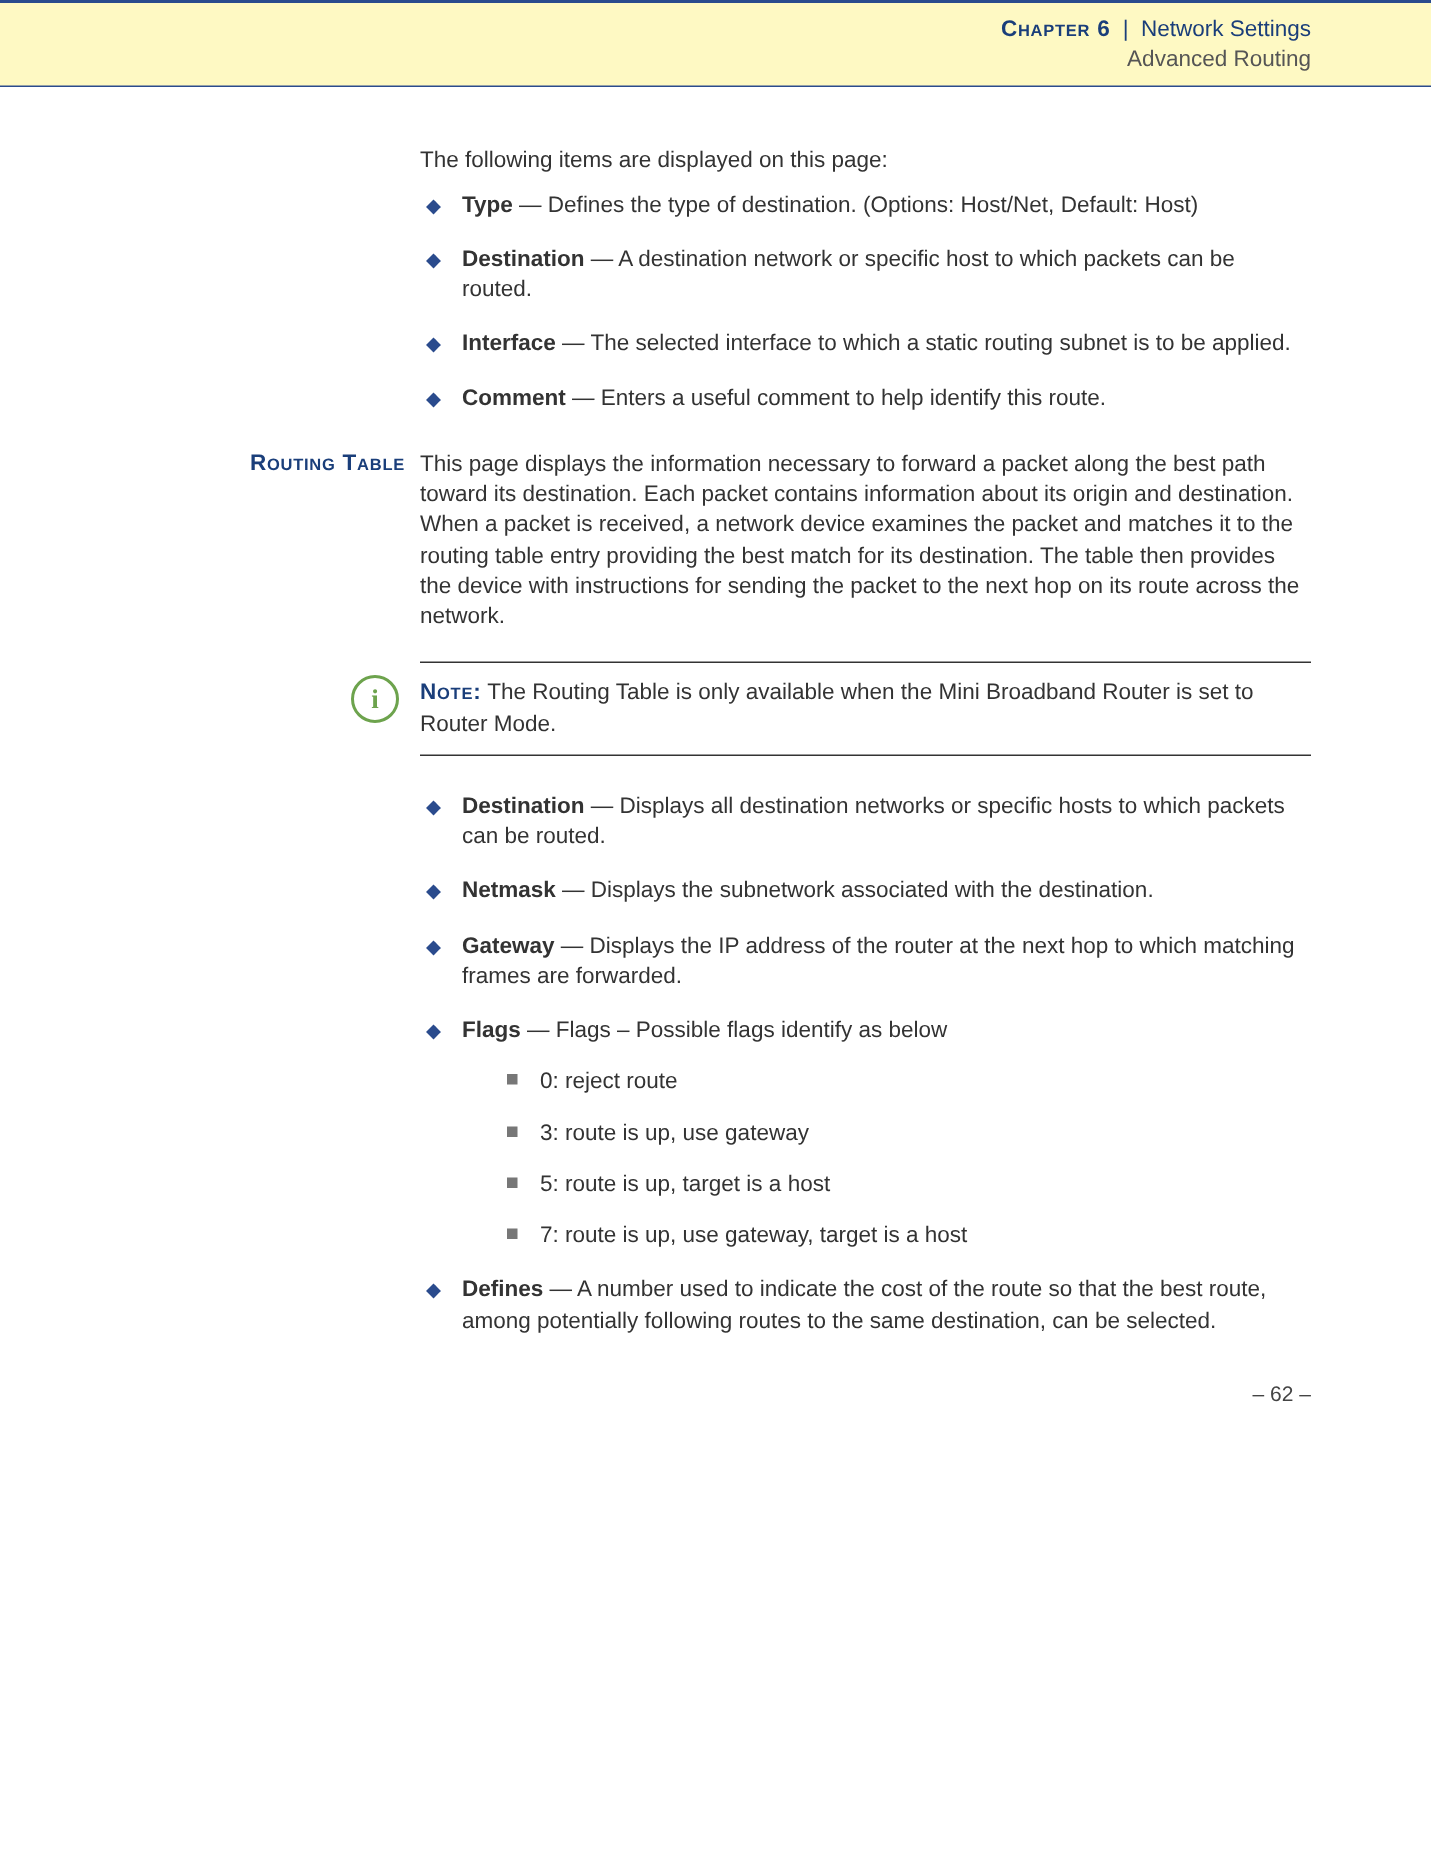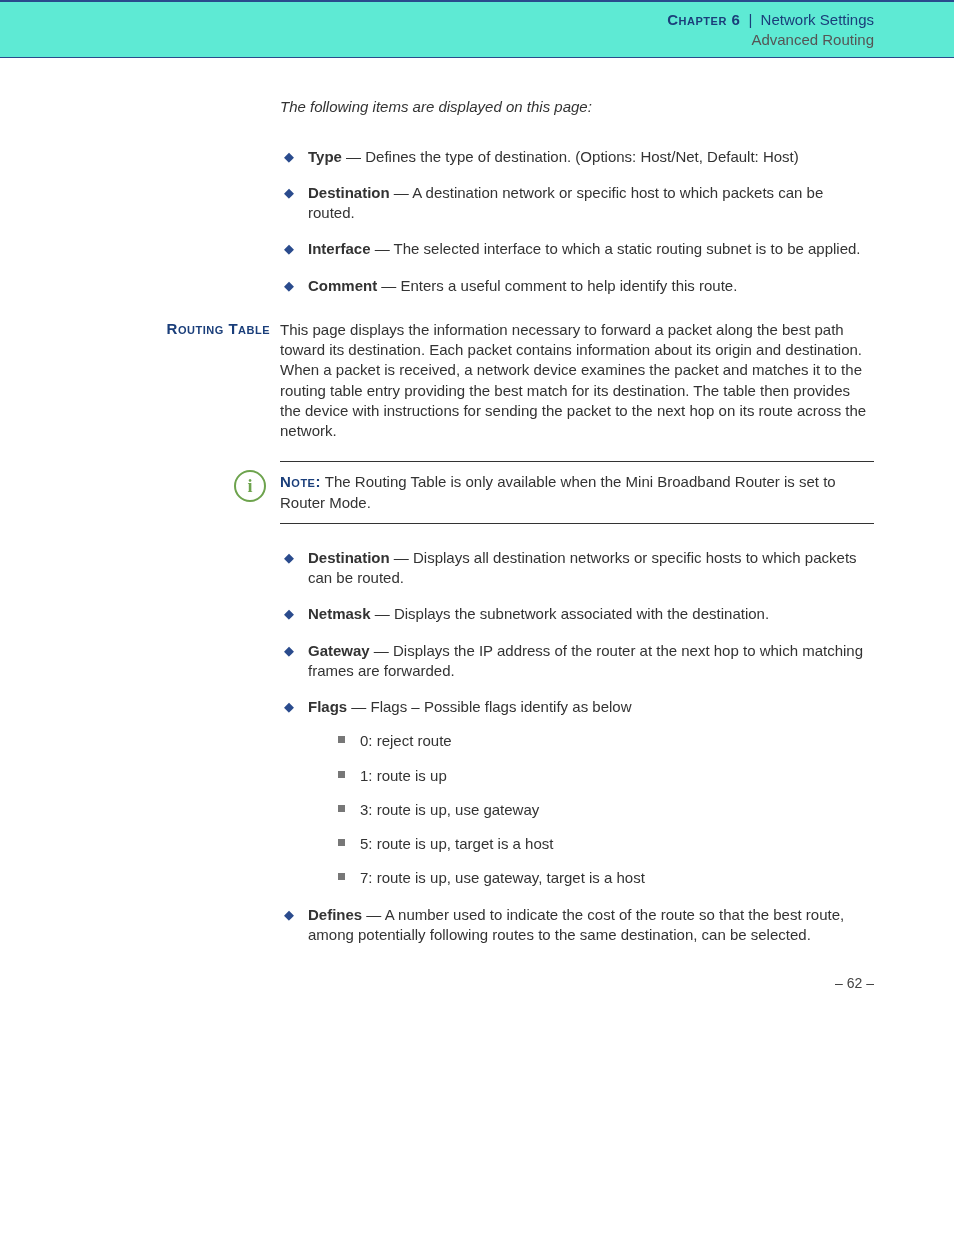--- a/index.html
+++ b/index.html
@@ -12,7 +12,7 @@
     width: 954px;
   }
   .header-band {
-    background: #5eead4;
+    background: #fef9c3;
     border-top: 2px solid #2a4b8d;
     border-bottom: 1px solid #2a4b8d;
     padding: 8px 80px 6px 0;

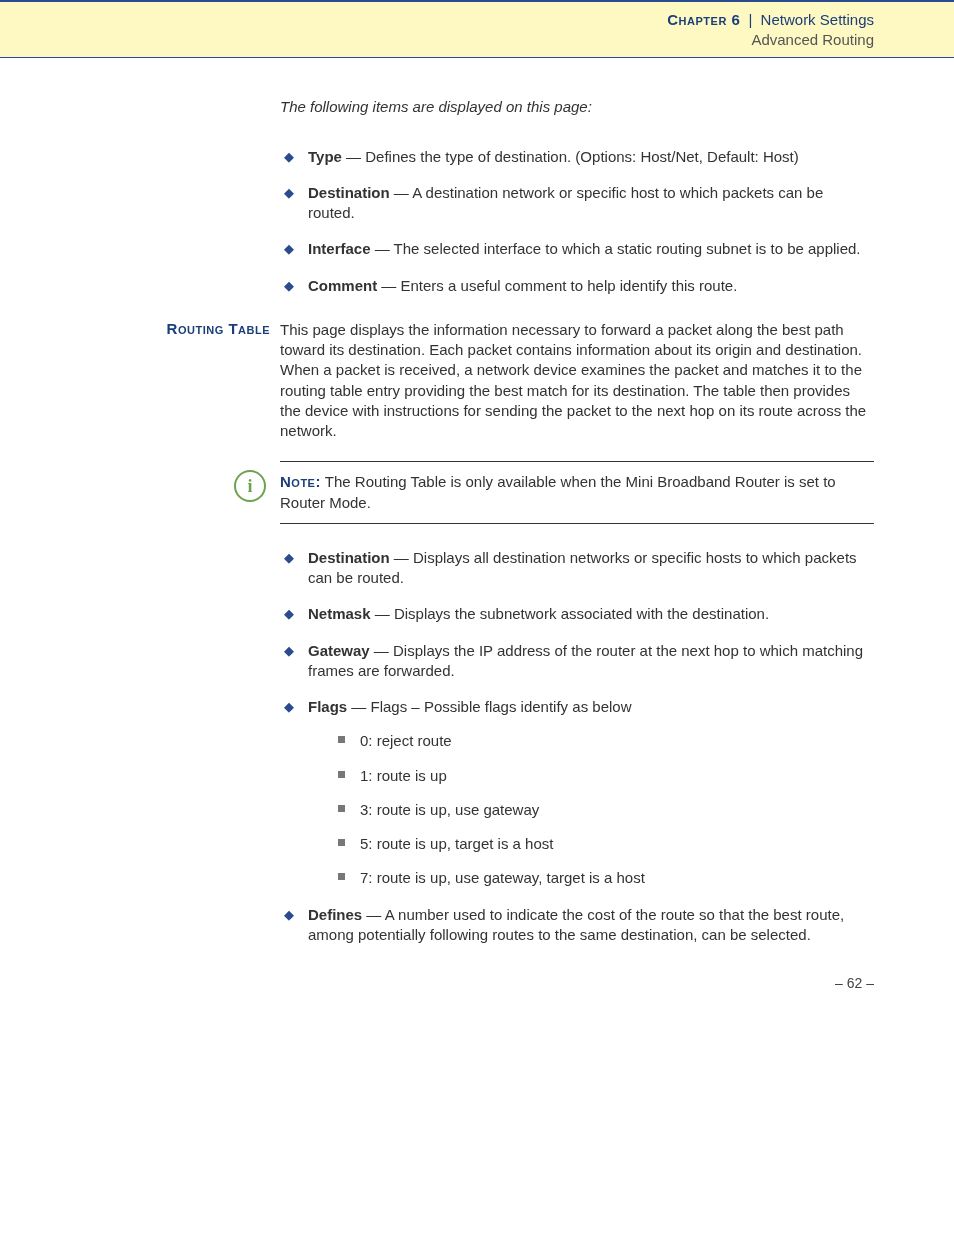--- a/index.html
+++ b/index.html
@@ -38,7 +38,7 @@
     margin-left: 200px;
   }
 
-  .intro { margin: 0 0 32px 0; font-style: italic; }
+  .intro { margin: 0 0 12px 0; }
 
   ul.bullets {
     list-style: none;

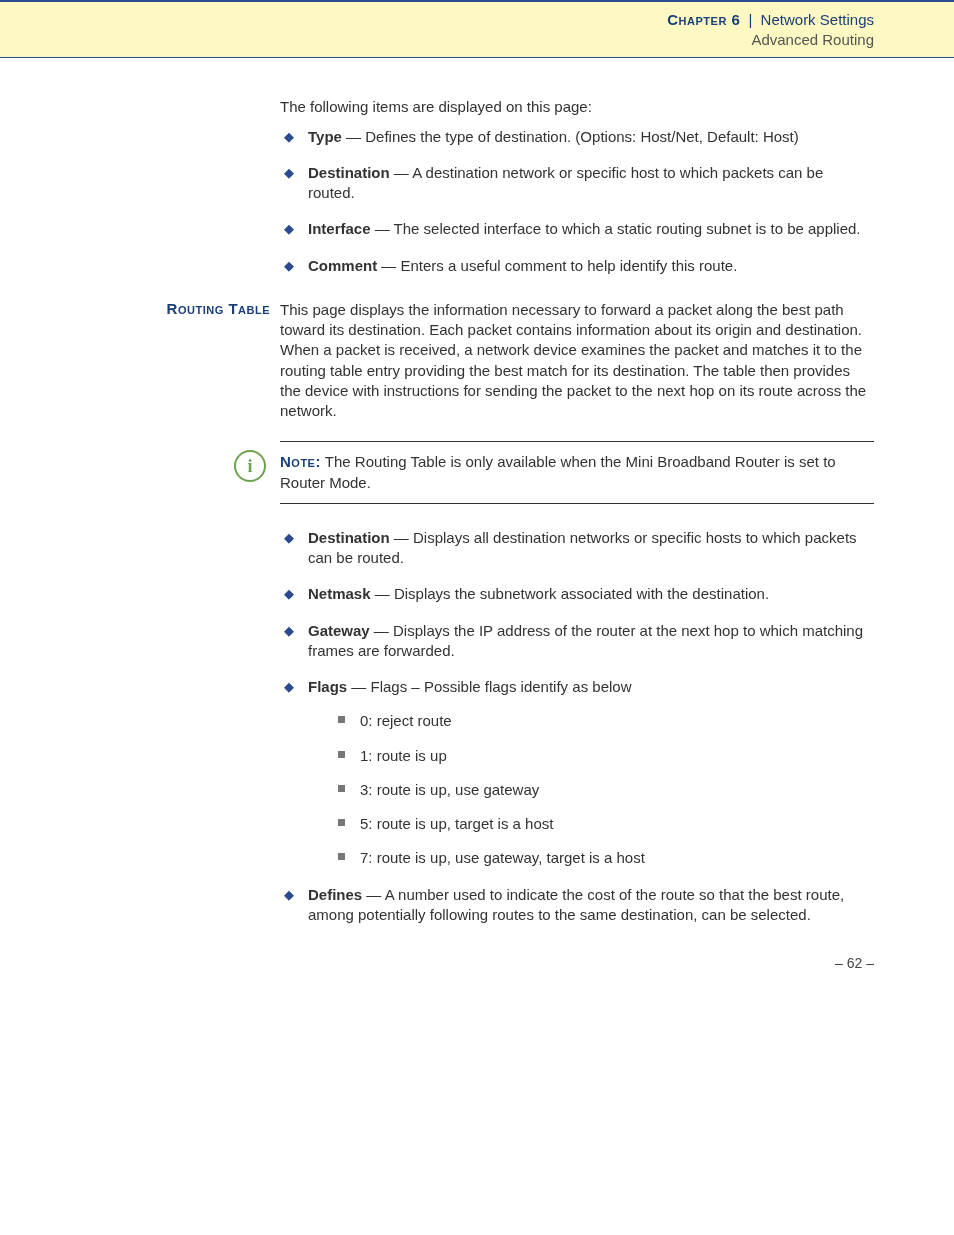--- a/index.html
+++ b/index.html
@@ -178,7 +178,6 @@
         <li><span class="term">Flags</span><span> — Flags – Possible flags identify as below</span>
           <ul class="squares">
             <li>0: reject route</li>
-            <li>1: route is up</li>
             <li>3: route is up, use gateway</li>
             <li>5: route is up, target is a host</li>
             <li>7: route is up, use gateway, target is a host</li>

